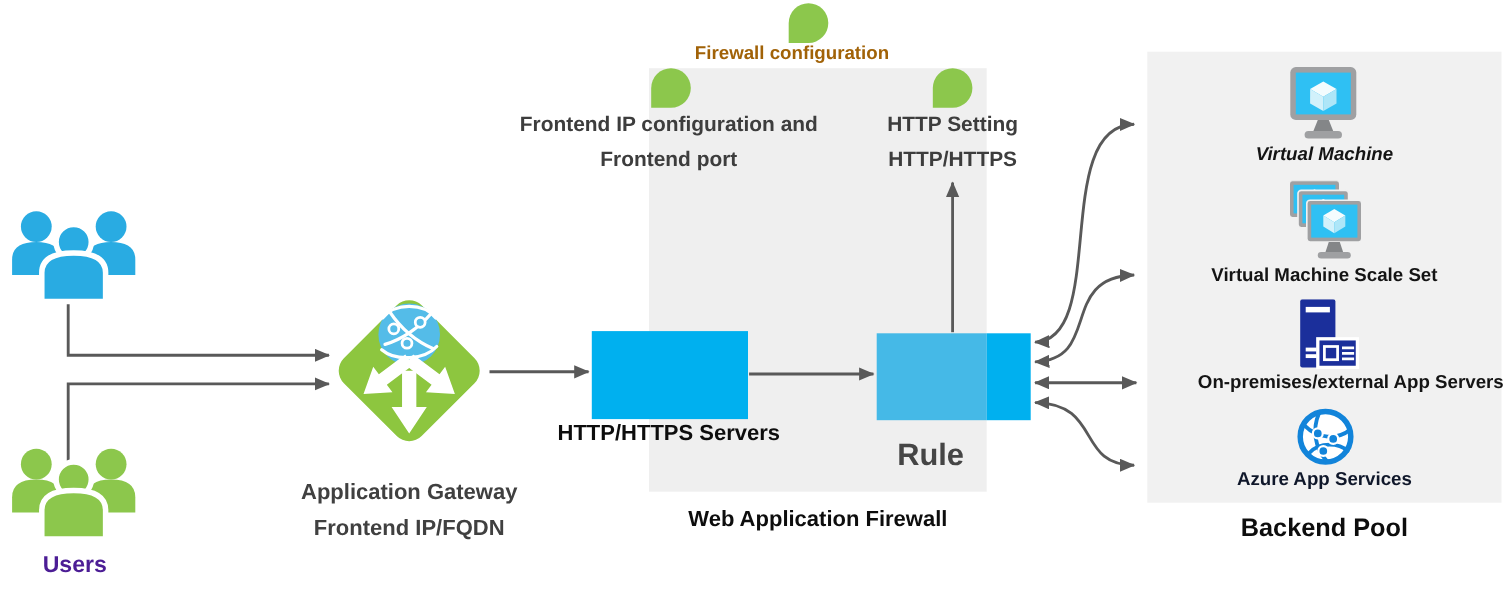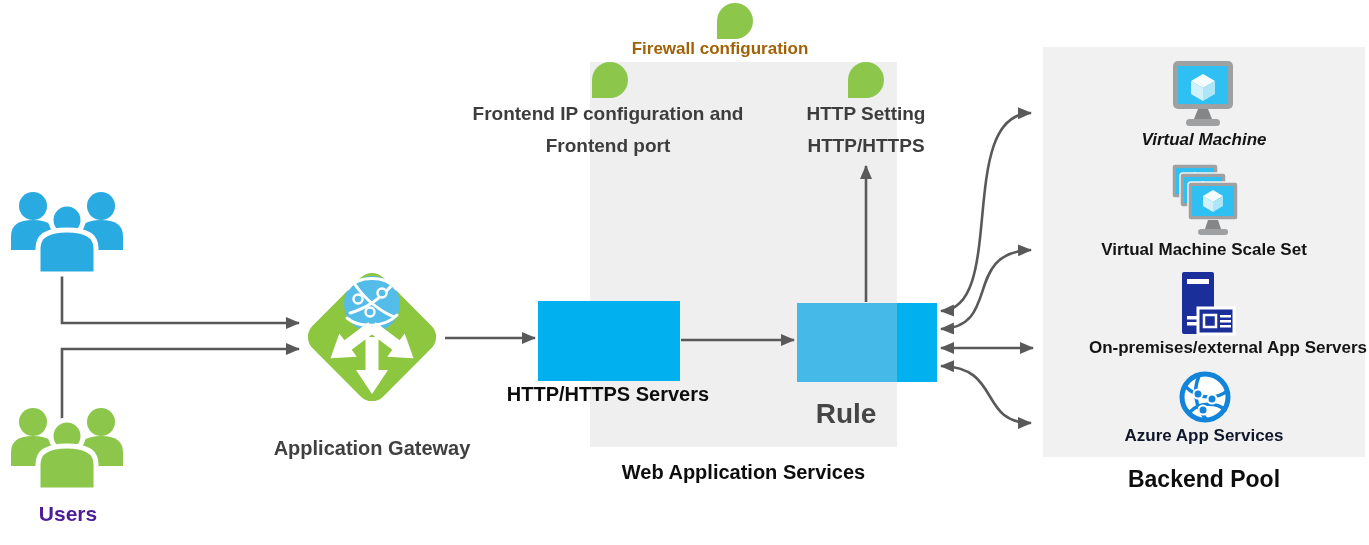--- a/index.html
+++ b/index.html
@@ -96,6 +96,7 @@
   </svg>
   <div class="lbl" style="left:238px;top:432px;width:268px;font-size:20px;line-height:32px;color:#404040;">
     <span class="ln">Application Gateway</span>
+    <span class="ln">Frontend IP/FQDN</span>
   </div>
 
   <div class="box" style="left:538px;top:301px;width:142px;height:80px;background:#00b0ef;"></div>

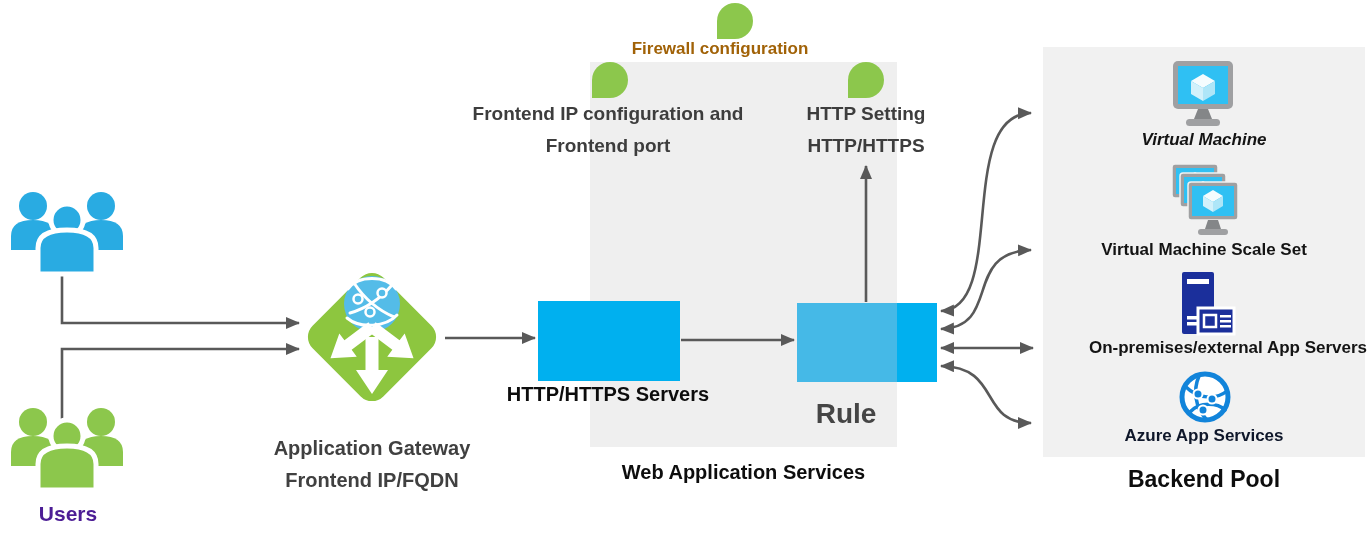--- a/index.html
+++ b/index.html
@@ -106,7 +106,7 @@
   <div class="box" style="left:897px;top:303px;width:40px;height:79px;background:#00b0ef;"></div>
   <div class="lbl" style="left:786px;top:385px;width:120px;font-size:28px;color:#454545;margin-top:13px;">Rule</div>
 
-  <div class="lbl" style="left:590px;top:461px;width:307px;font-size:20px;color:#0d0d0d;">Web Application Services</div>
+  <div class="lbl" style="left:590px;top:461px;width:307px;font-size:20px;color:#0d0d0d;">Web Application Firewall</div>
 
   <div class="teardrop" style="left:717px;top:3px;"></div>
   <div class="teardrop" style="left:592px;top:62px;"></div>

